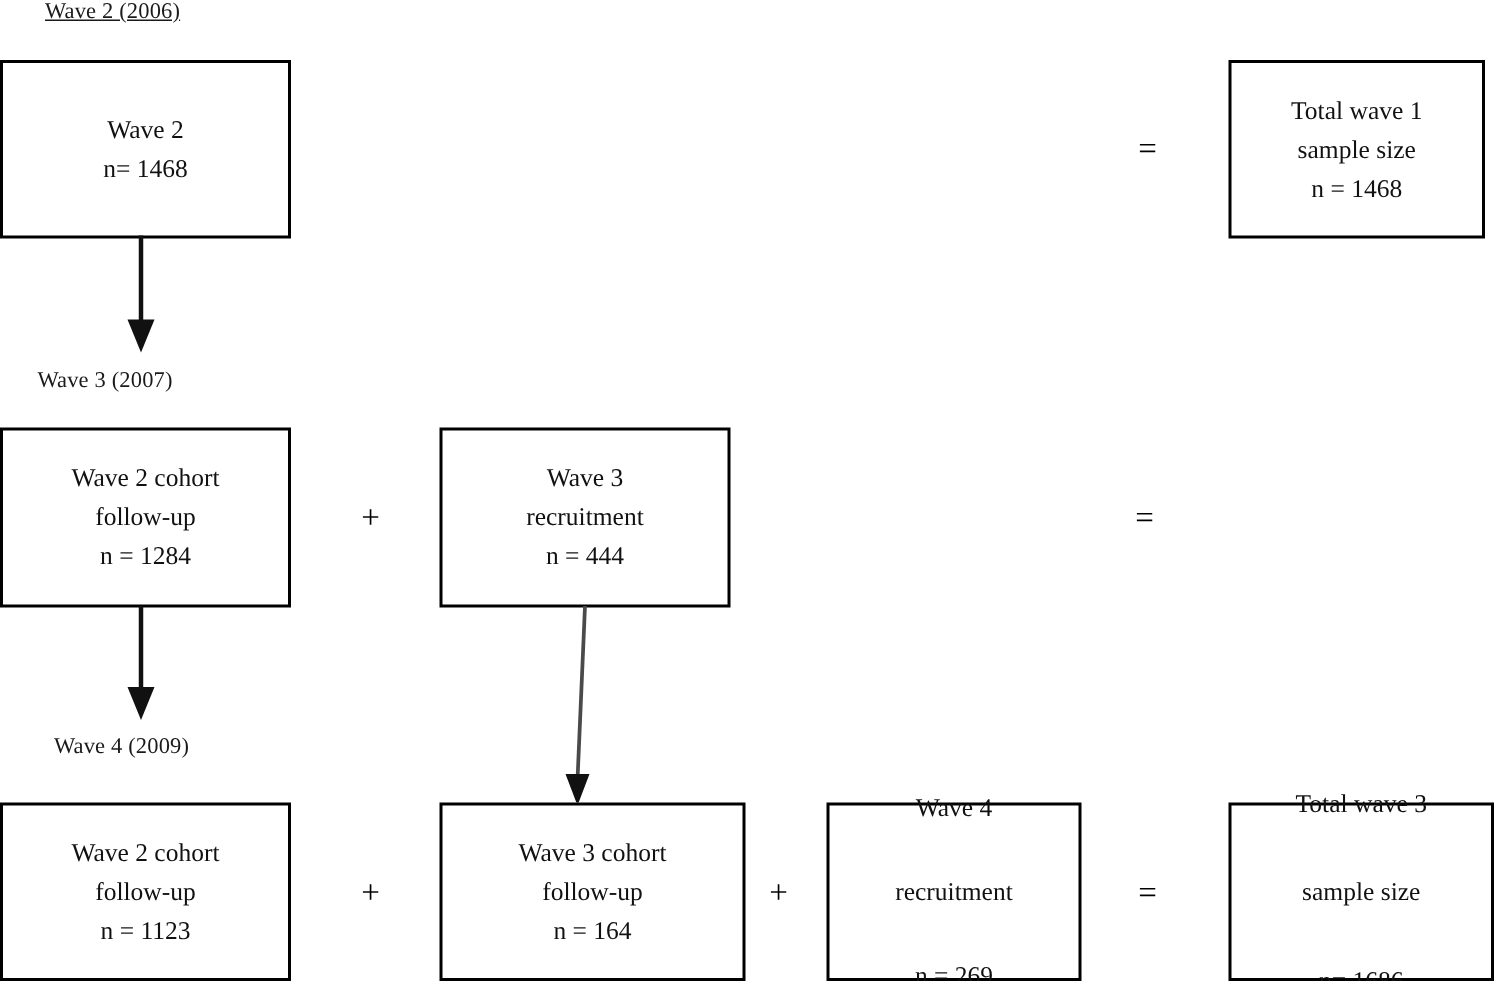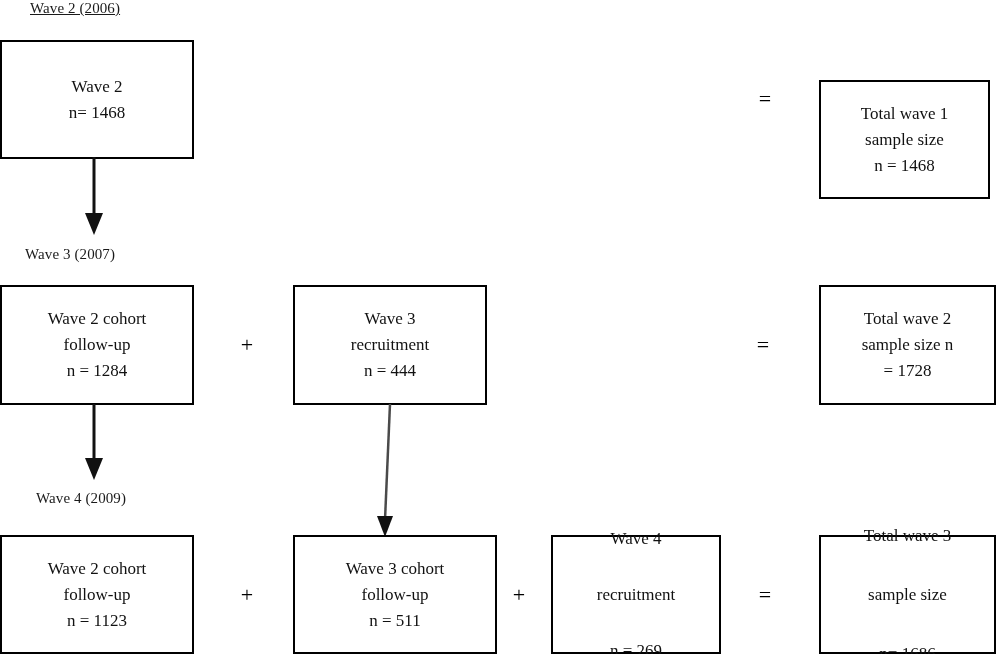--- a/index.html
+++ b/index.html
@@ -76,7 +76,7 @@
 
   <div class="operator" style="left:752px; top:88px;">=</div>
 
-  <div class="node-box" style="left:819px; top:40px; width:171px; height:119px;margin-top:40px;">
+  <div class="node-box" style="left:819px; top:40px; width:171px; height:119px;">
     <span class="line">Total wave 1</span>
     <span class="line">sample size</span>
     <span class="line">n = 1468</span>

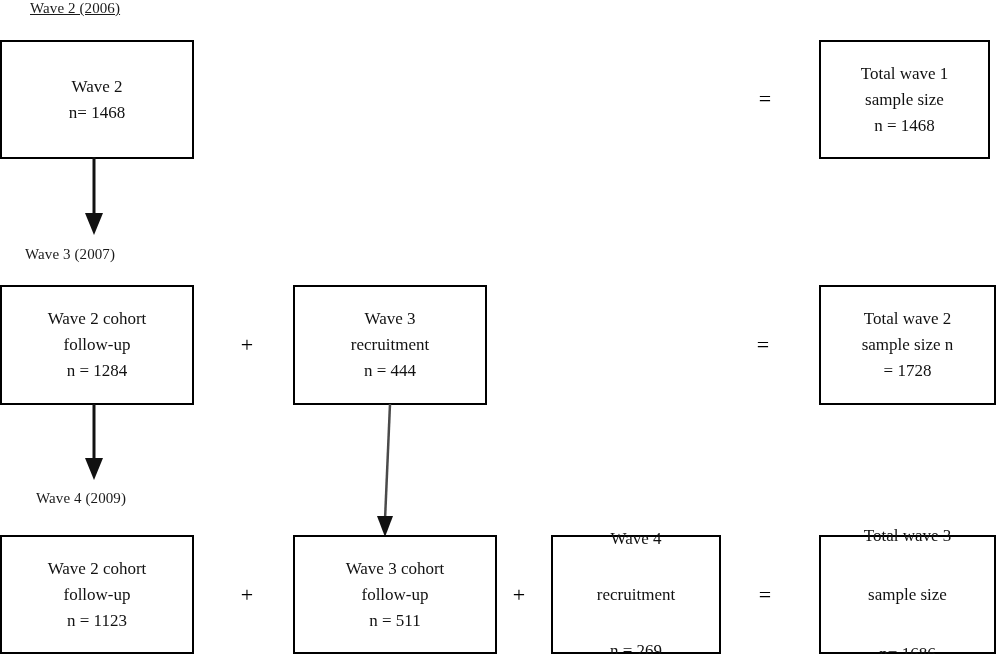--- a/index.html
+++ b/index.html
@@ -105,11 +105,6 @@
 
   <div class="operator" style="left:750px; top:334px;">=</div>
 
-  <div class="node-box" style="left:819px; top:285px; width:177px; height:120px;">
-    <span class="line">Total wave 2</span>
-    <span class="line">sample size  n</span>
-    <span class="line">= 1728</span>
-  </div>
 
   <div class="connector" style="left:80px; top:404px;">
     <svg width="30" height="78" viewBox="0 0 30 78">

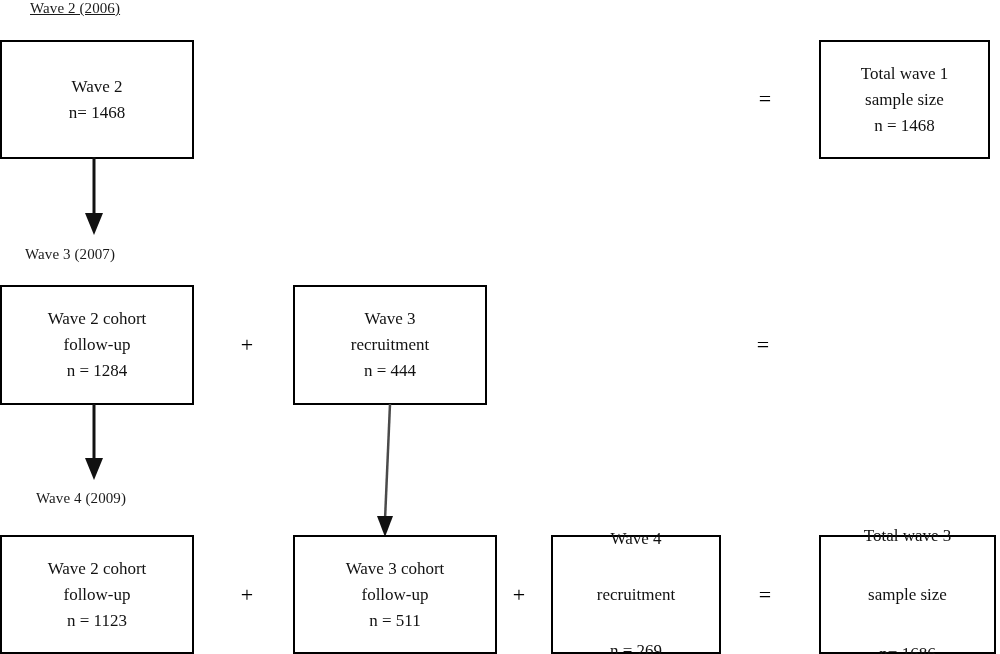--- a/index.html
+++ b/index.html
@@ -131,7 +131,7 @@
   <div class="node-box" style="left:293px; top:535px; width:204px; height:119px;">
     <span class="line">Wave 3 cohort</span>
     <span class="line">follow-up</span>
-    <span class="line">n = 511</span>
+    <span class="line">n = 164</span>
   </div>
 
   <div class="operator" style="left:506px; top:584px;">+</div>

